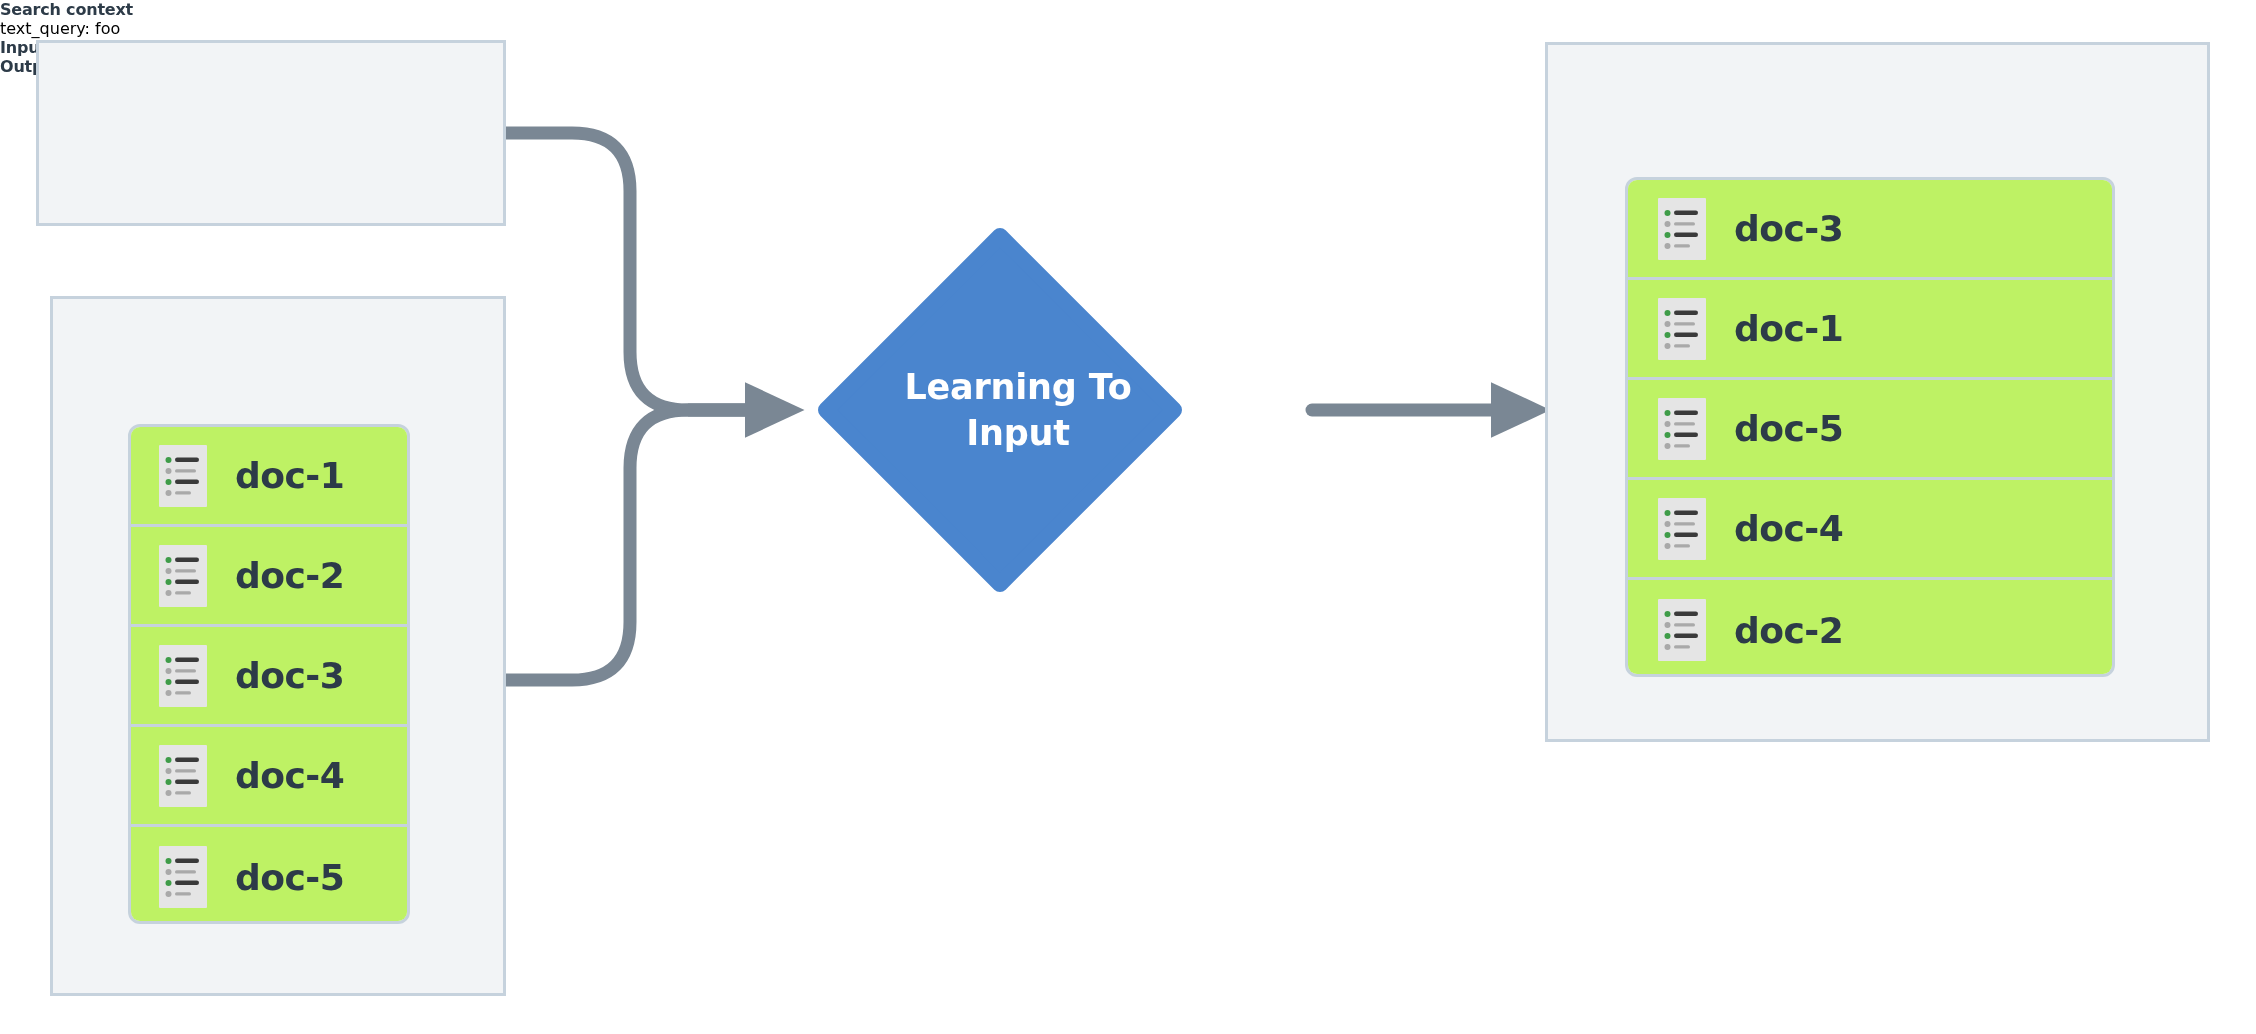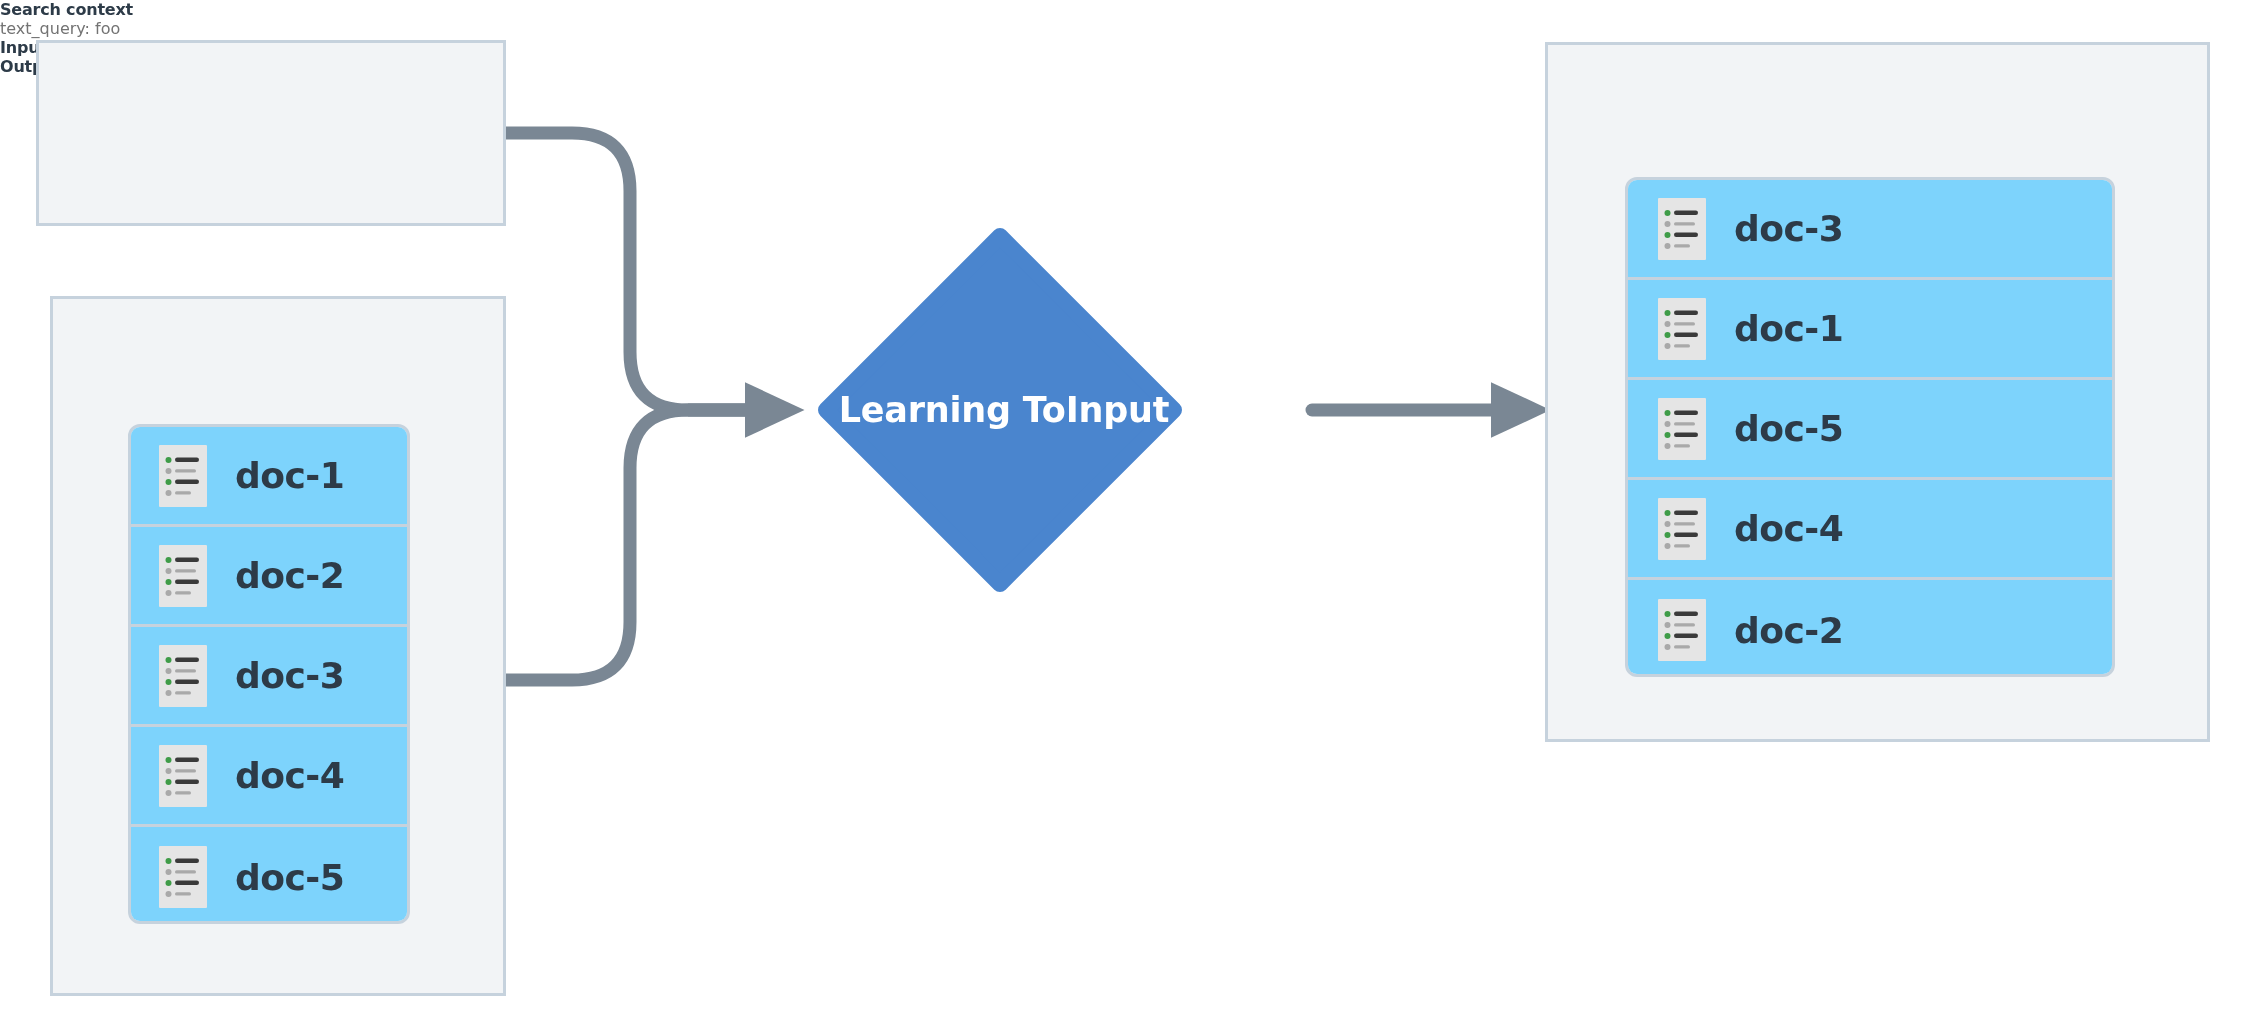--- a/index.html
+++ b/index.html
@@ -39,7 +39,7 @@
   }
   .panel-subtext {
     font-weight: normal;
-    color: #737373;
+    color: #000000;
     white-space: nowrap;
   }
 

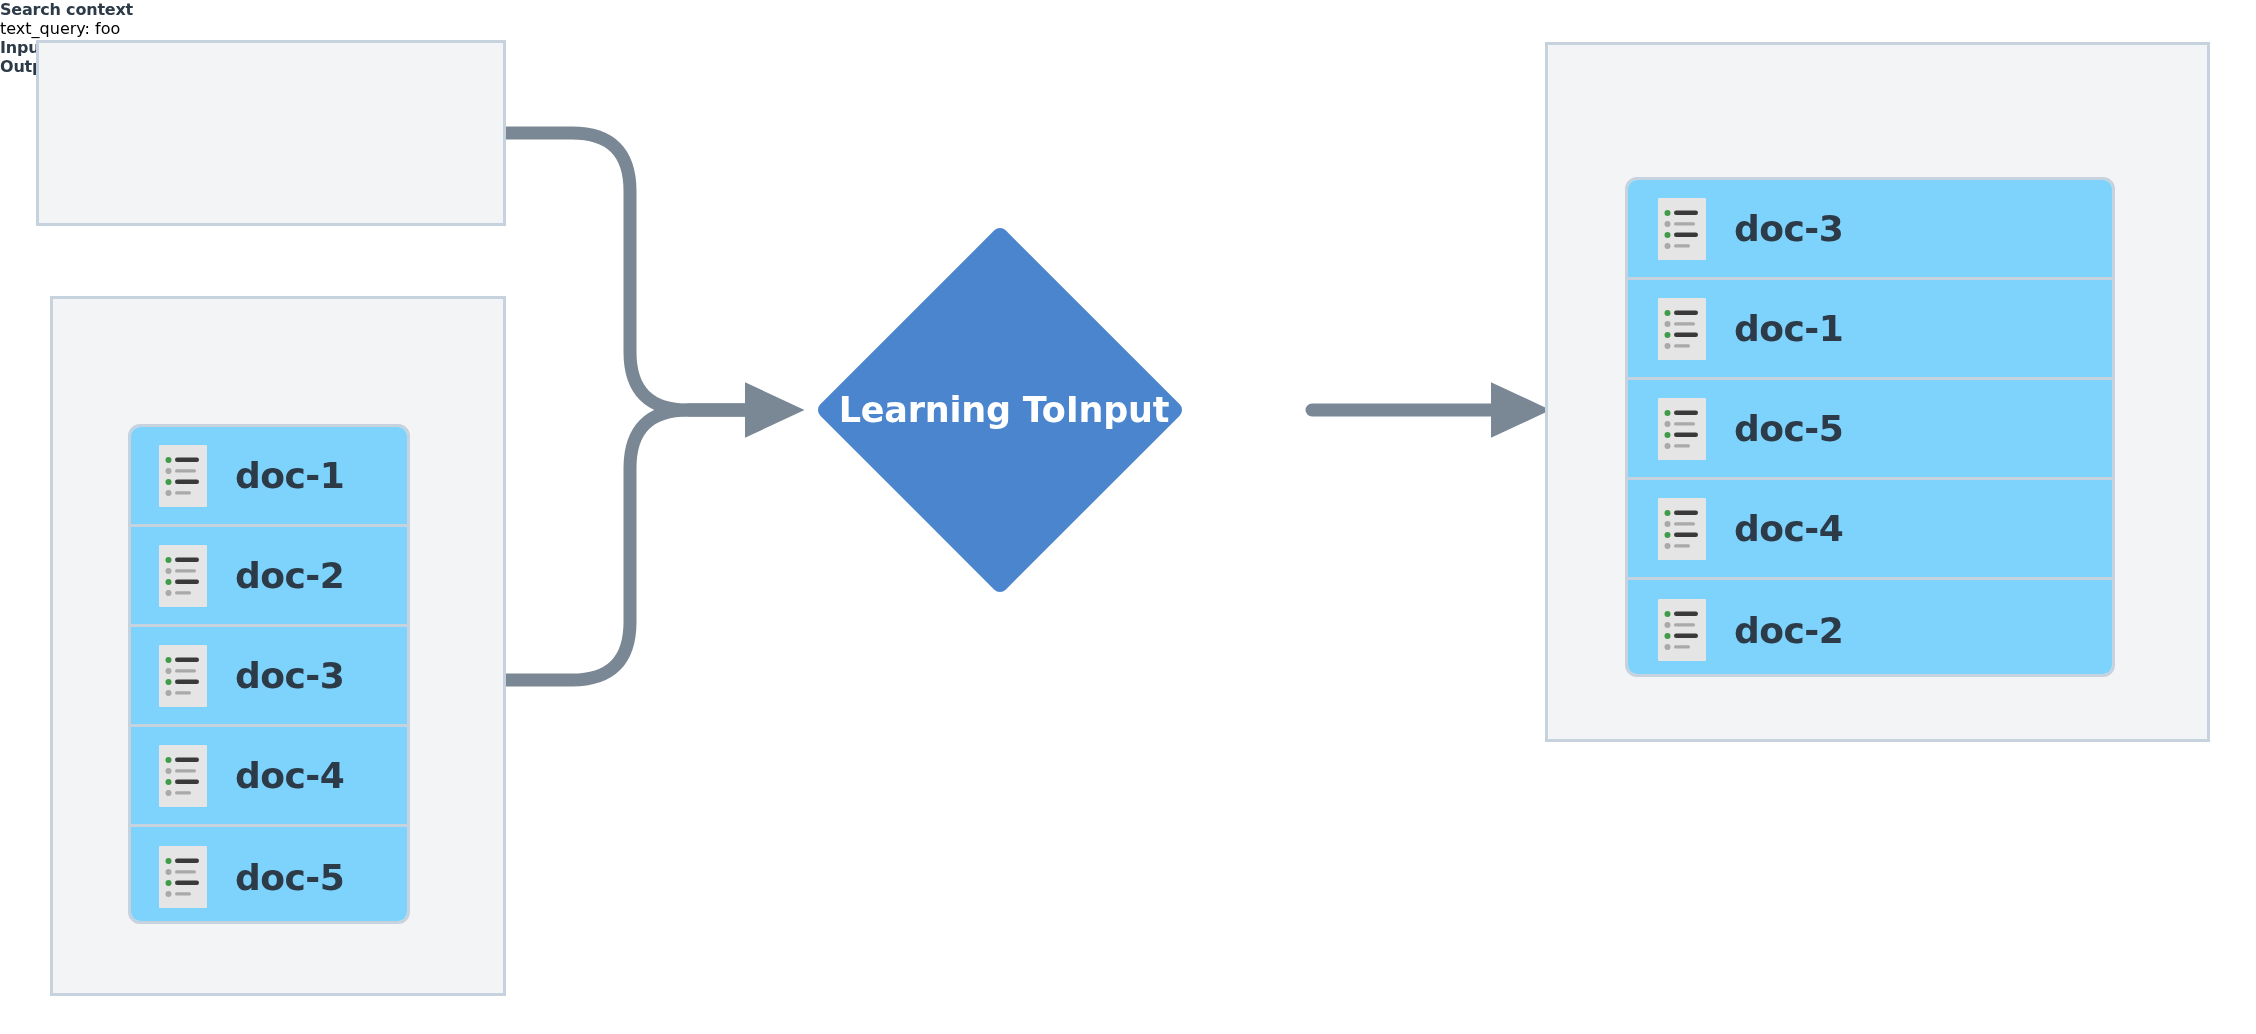--- a/index.html
+++ b/index.html
@@ -95,7 +95,7 @@
     height: 100px;
     box-sizing: border-box;
     border-bottom: 3px solid #c6d2dd;
-    background: #7dd3fc;
+    background: #bef264;
   }
   .doc-row:last-child {
     border-bottom: none;

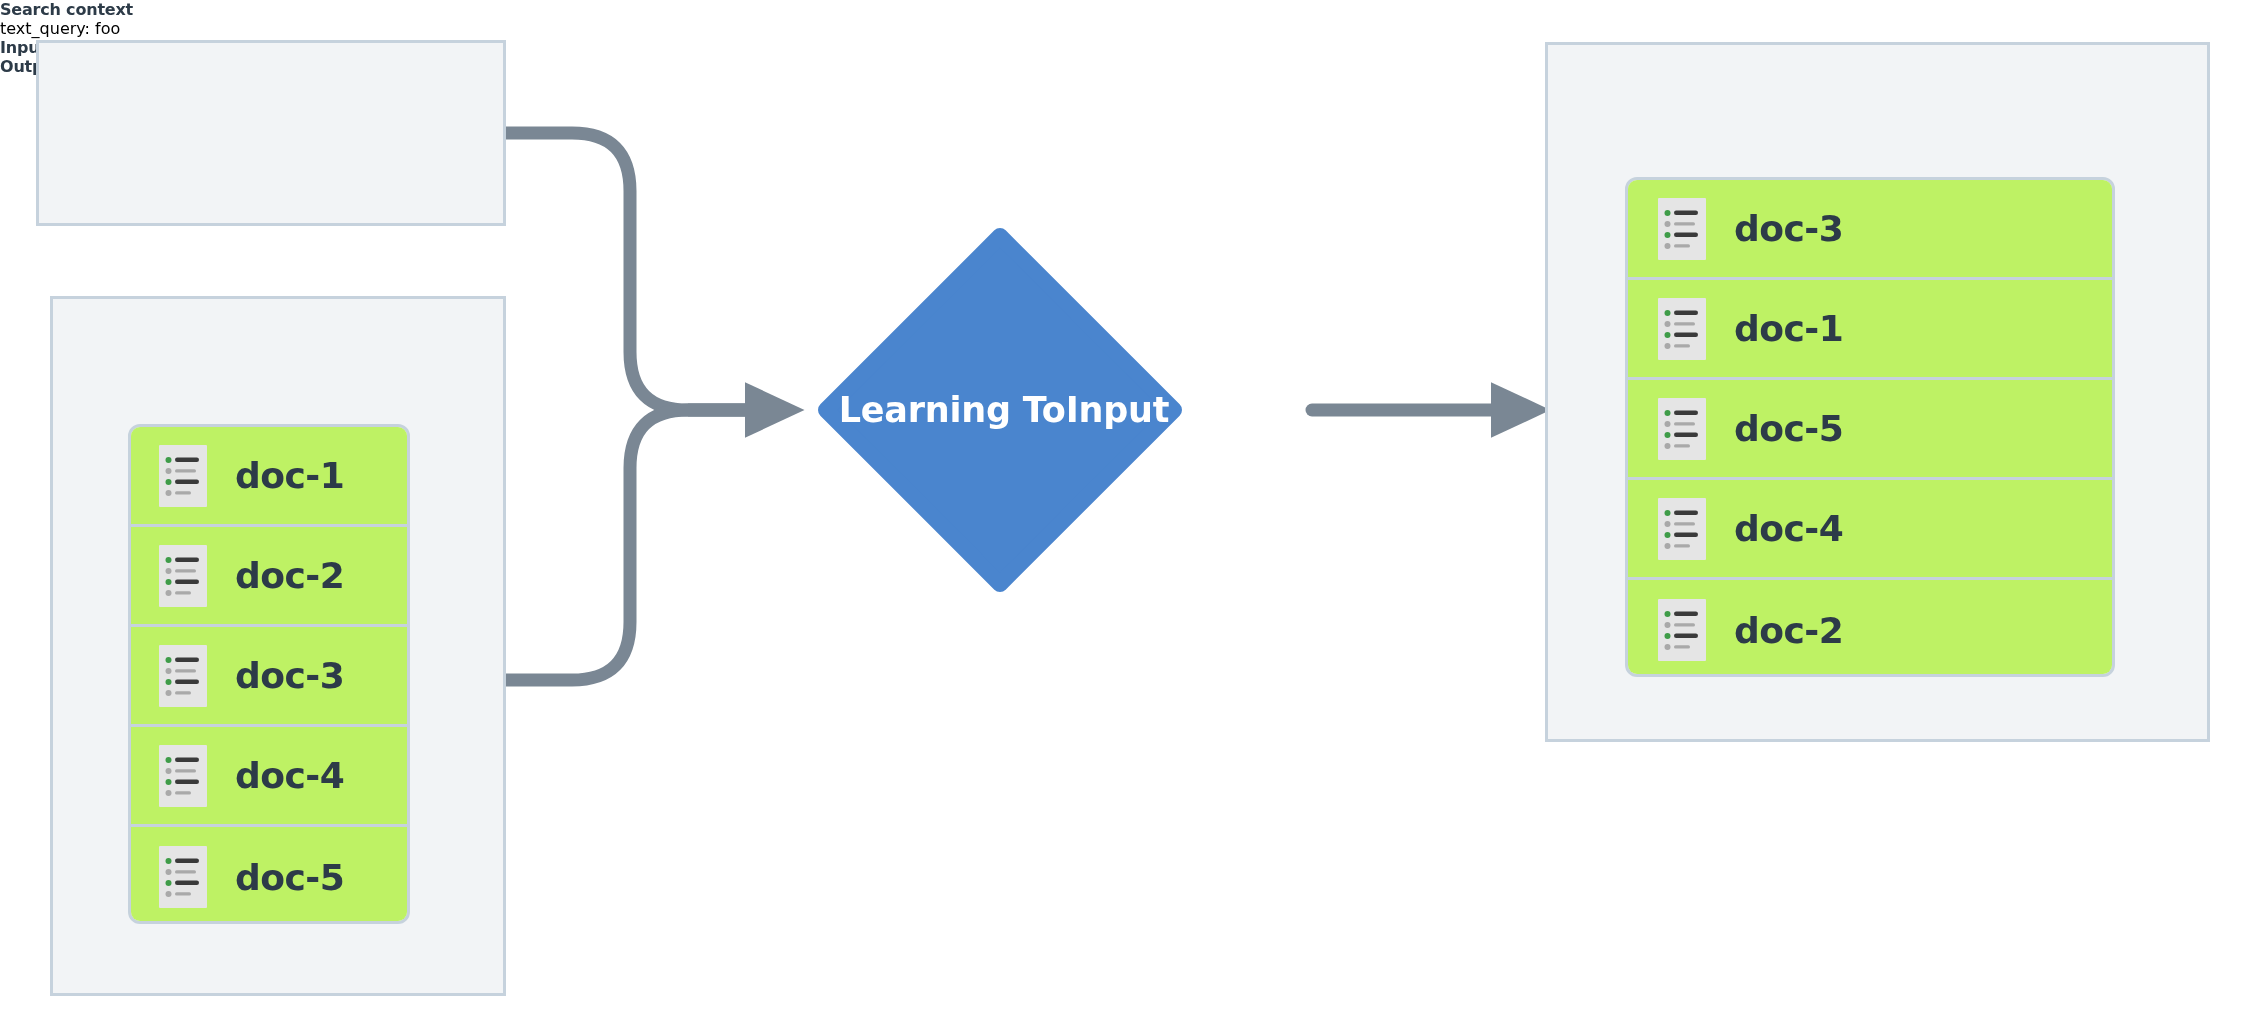--- a/index.html
+++ b/index.html
@@ -131,12 +131,12 @@
   }
   #ltr-node .diamond-label {
     position: absolute;
-    left: 4px;
+    left: 18px;
     top: 0;
     width: 364px;
     height: 364px;
     display: flex;
-    flex-direction: row;
+    flex-direction: column;
     align-items: center;
     justify-content: center;
     color: #ffffff;

